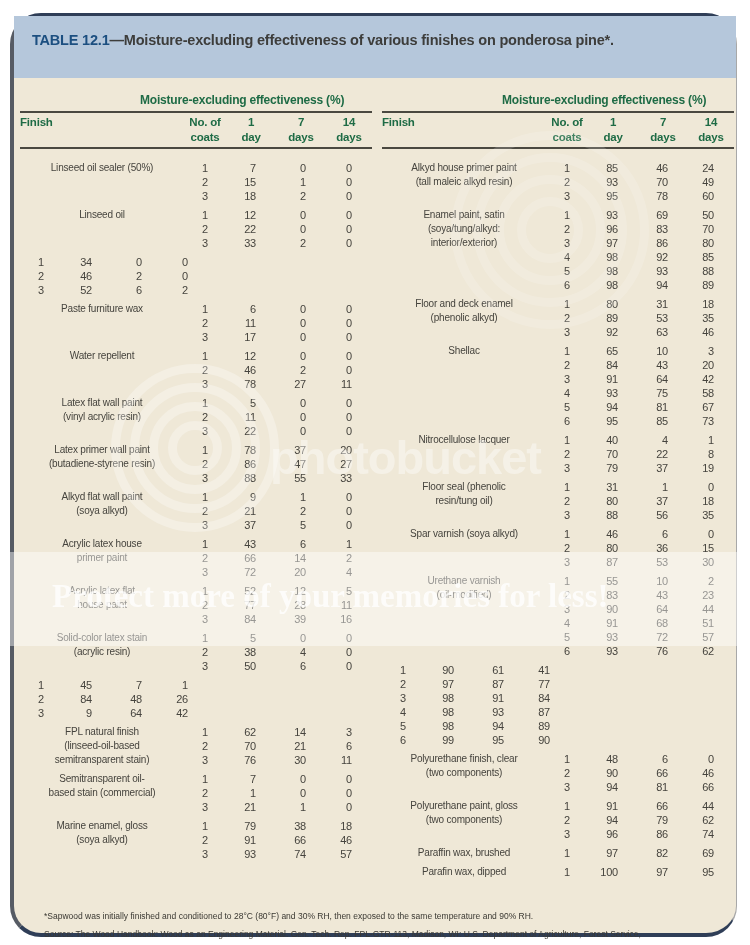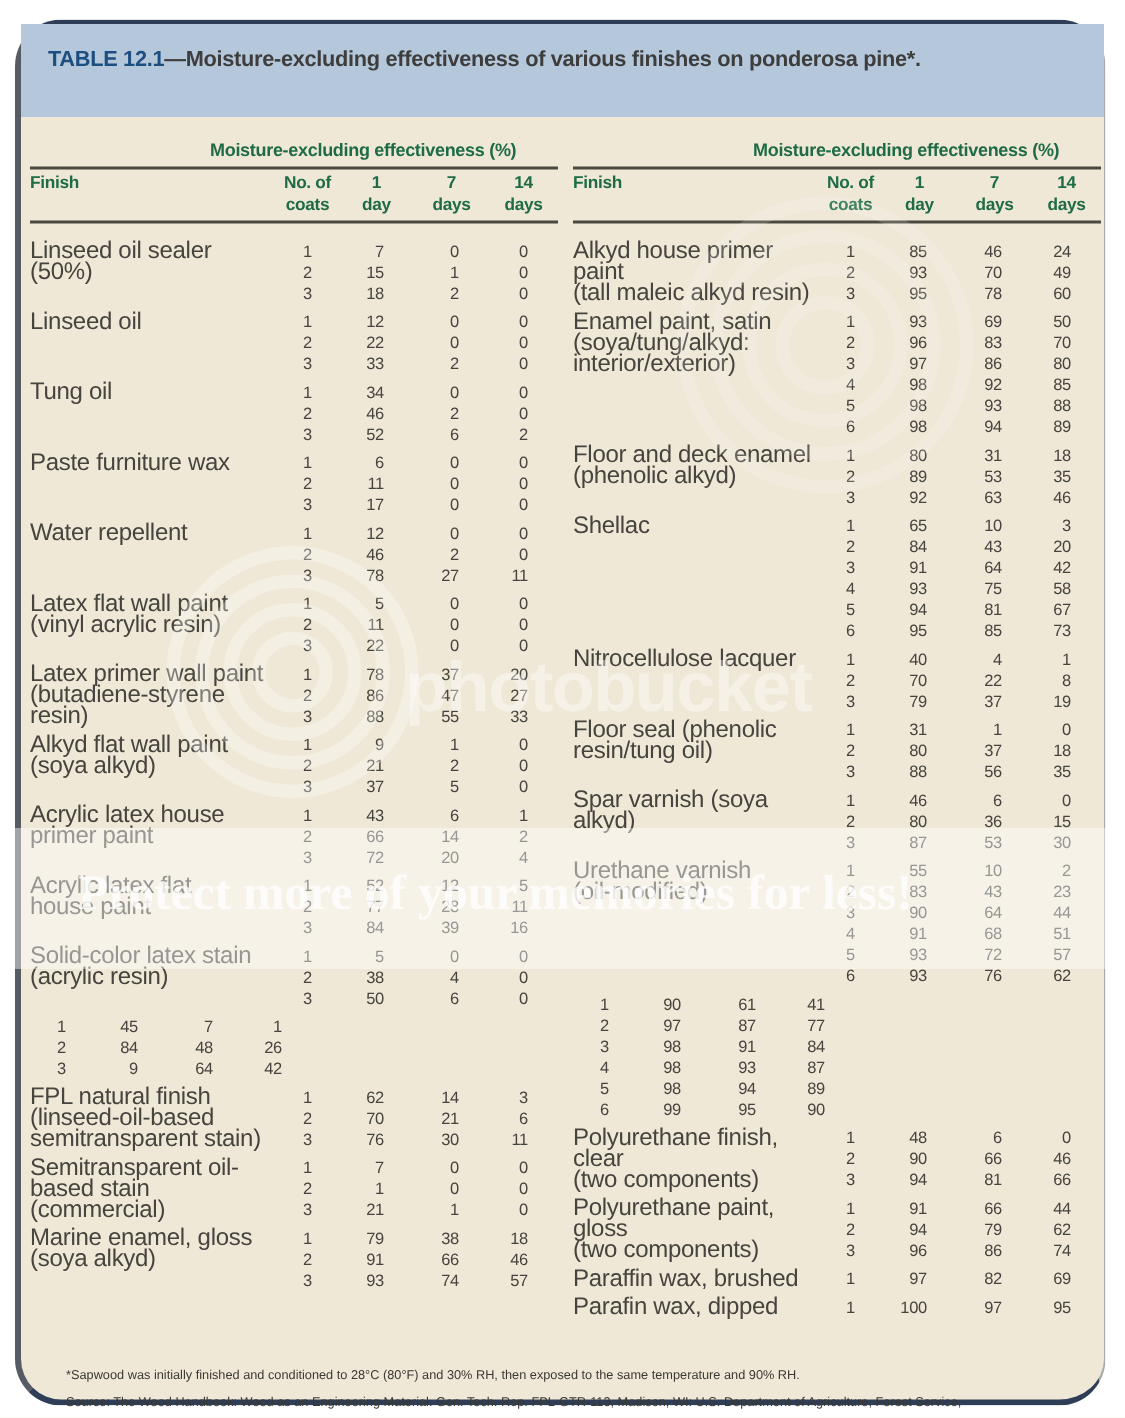--- a/index.html
+++ b/index.html
@@ -34,7 +34,7 @@
 
   .group{display:grid; grid-template-columns:164px 188px;}
   .group + .group{margin-top:5px;}
-  .finish{font-size:16px; line-height:14px; letter-spacing:-0.2px; color:#46443e;}
+  .finish{font-size:10px; line-height:14px; letter-spacing:-0.2px; color:#46443e;text-align:center;}
   .rows{}
   .trow{display:grid; grid-template-columns:42px 50px 50px 46px; height:14px;
     font-size:11px; line-height:14px; letter-spacing:-0.2px;}

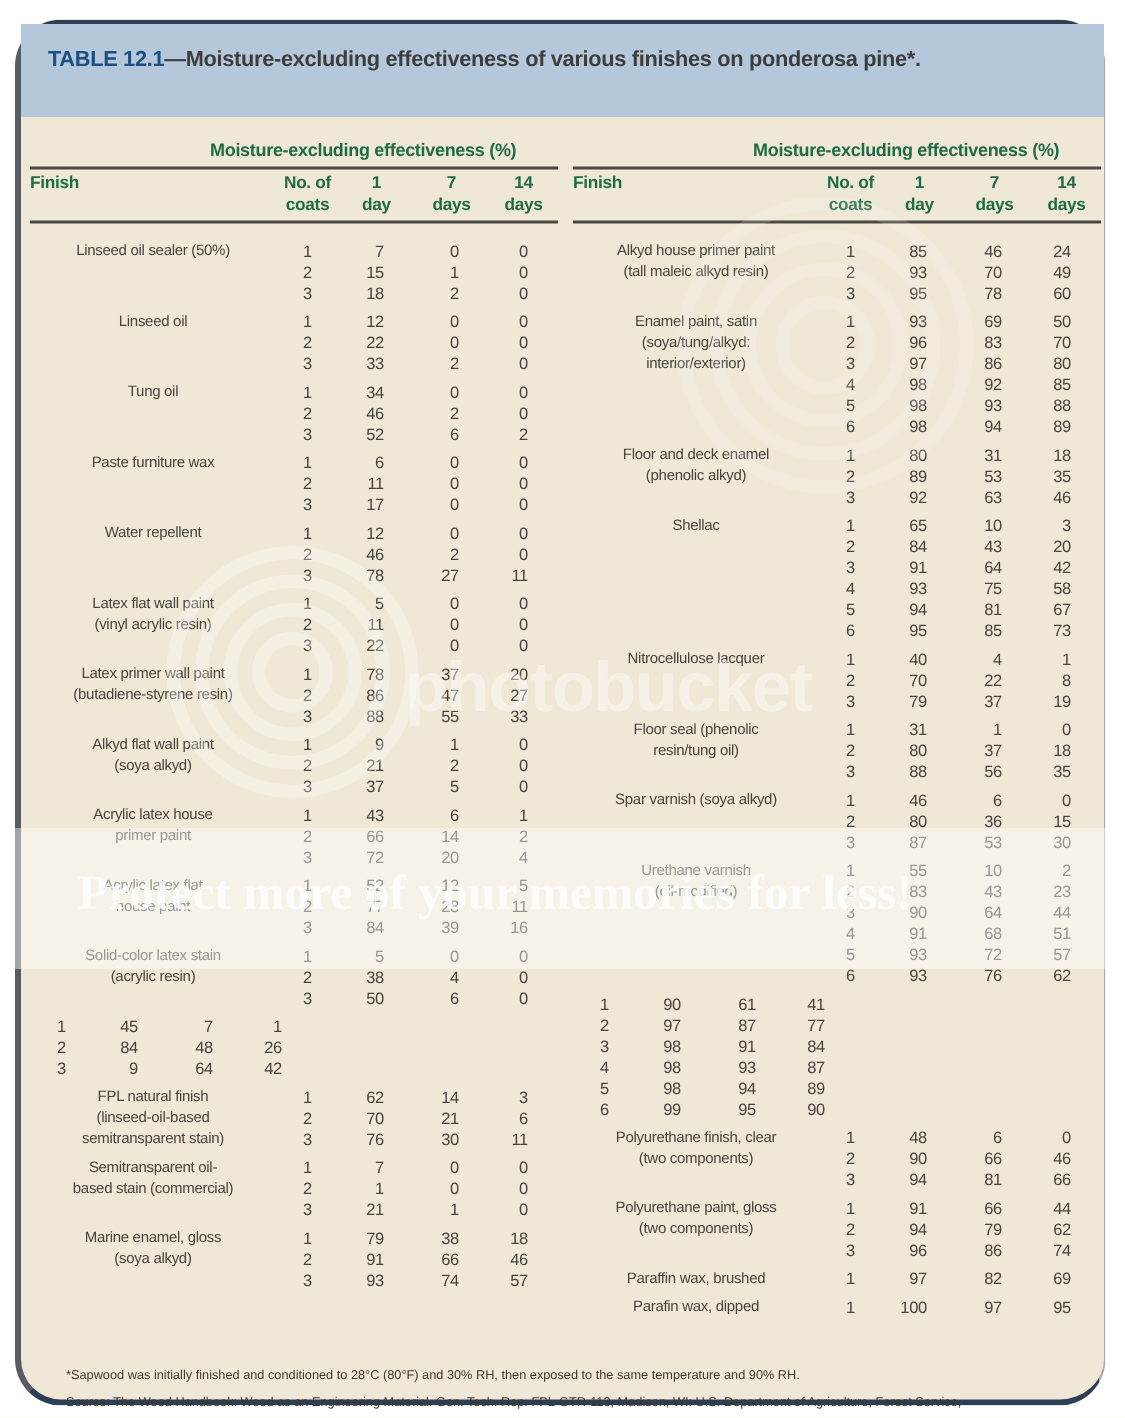--- a/index.html
+++ b/index.html
@@ -152,9 +152,6 @@
             </div>
           </div>
           <div class="group">
-            <div class="finish">
-              <div>Tung oil</div>
-            </div>
             <div class="rows">
               <div class="trow">
                 <div class="cell c0">1</div>

